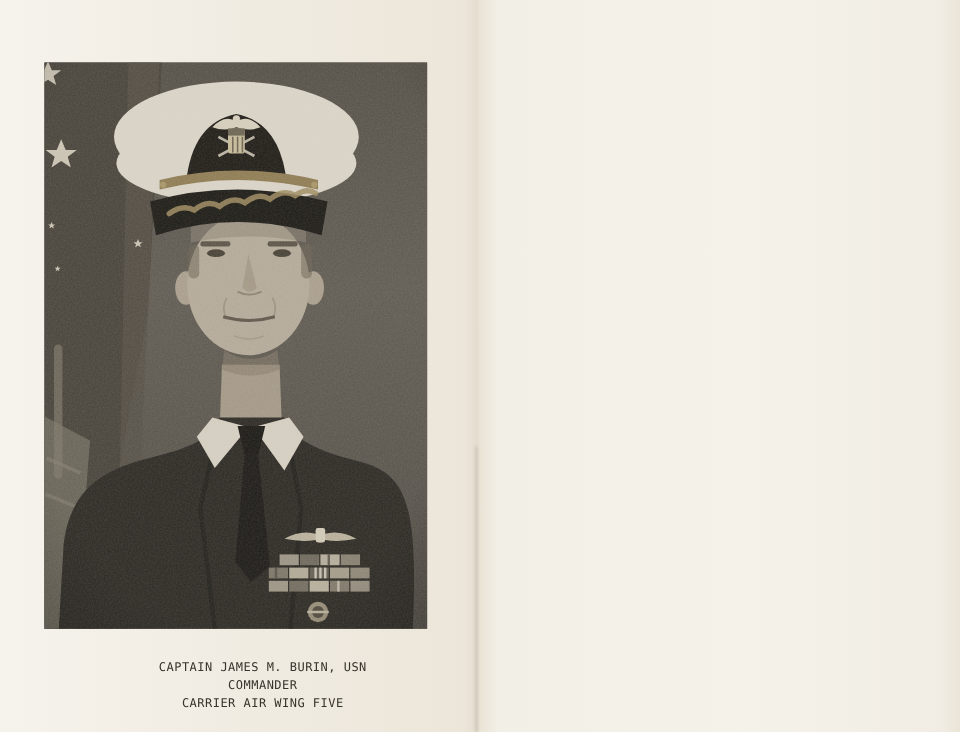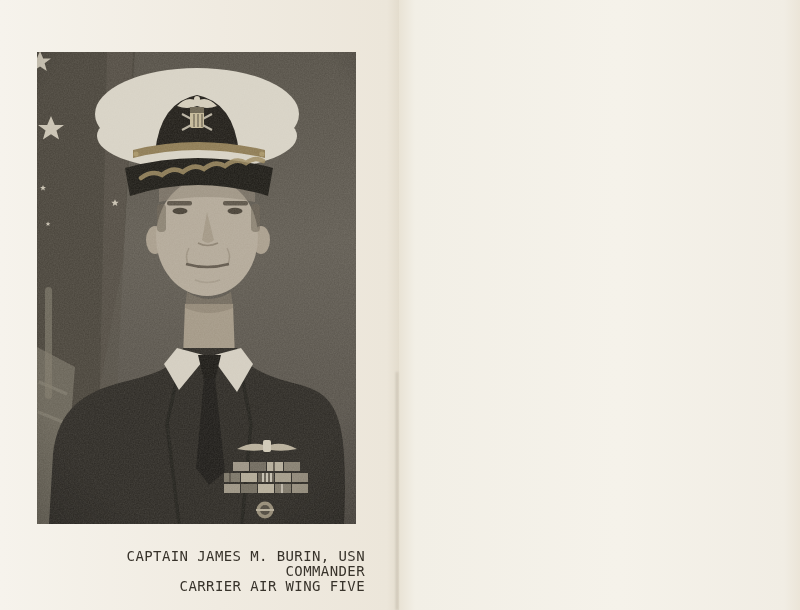--- a/index.html
+++ b/index.html
@@ -32,8 +32,8 @@
   }
   .photo-frame svg { display: block; }
   .photo-caption {
-    position: absolute; left: 45px; top: 549px; width: 320px;
-    text-align: right; font-size: 14px; line-height: 15px;
+    position: absolute; left: 59px; top: 549px; width: 320px;
+    text-align: center; font-size: 10px; line-height: 15px;
     letter-spacing: 0.4px; color: #38332b; white-space: pre-line;
   }
 </style>

